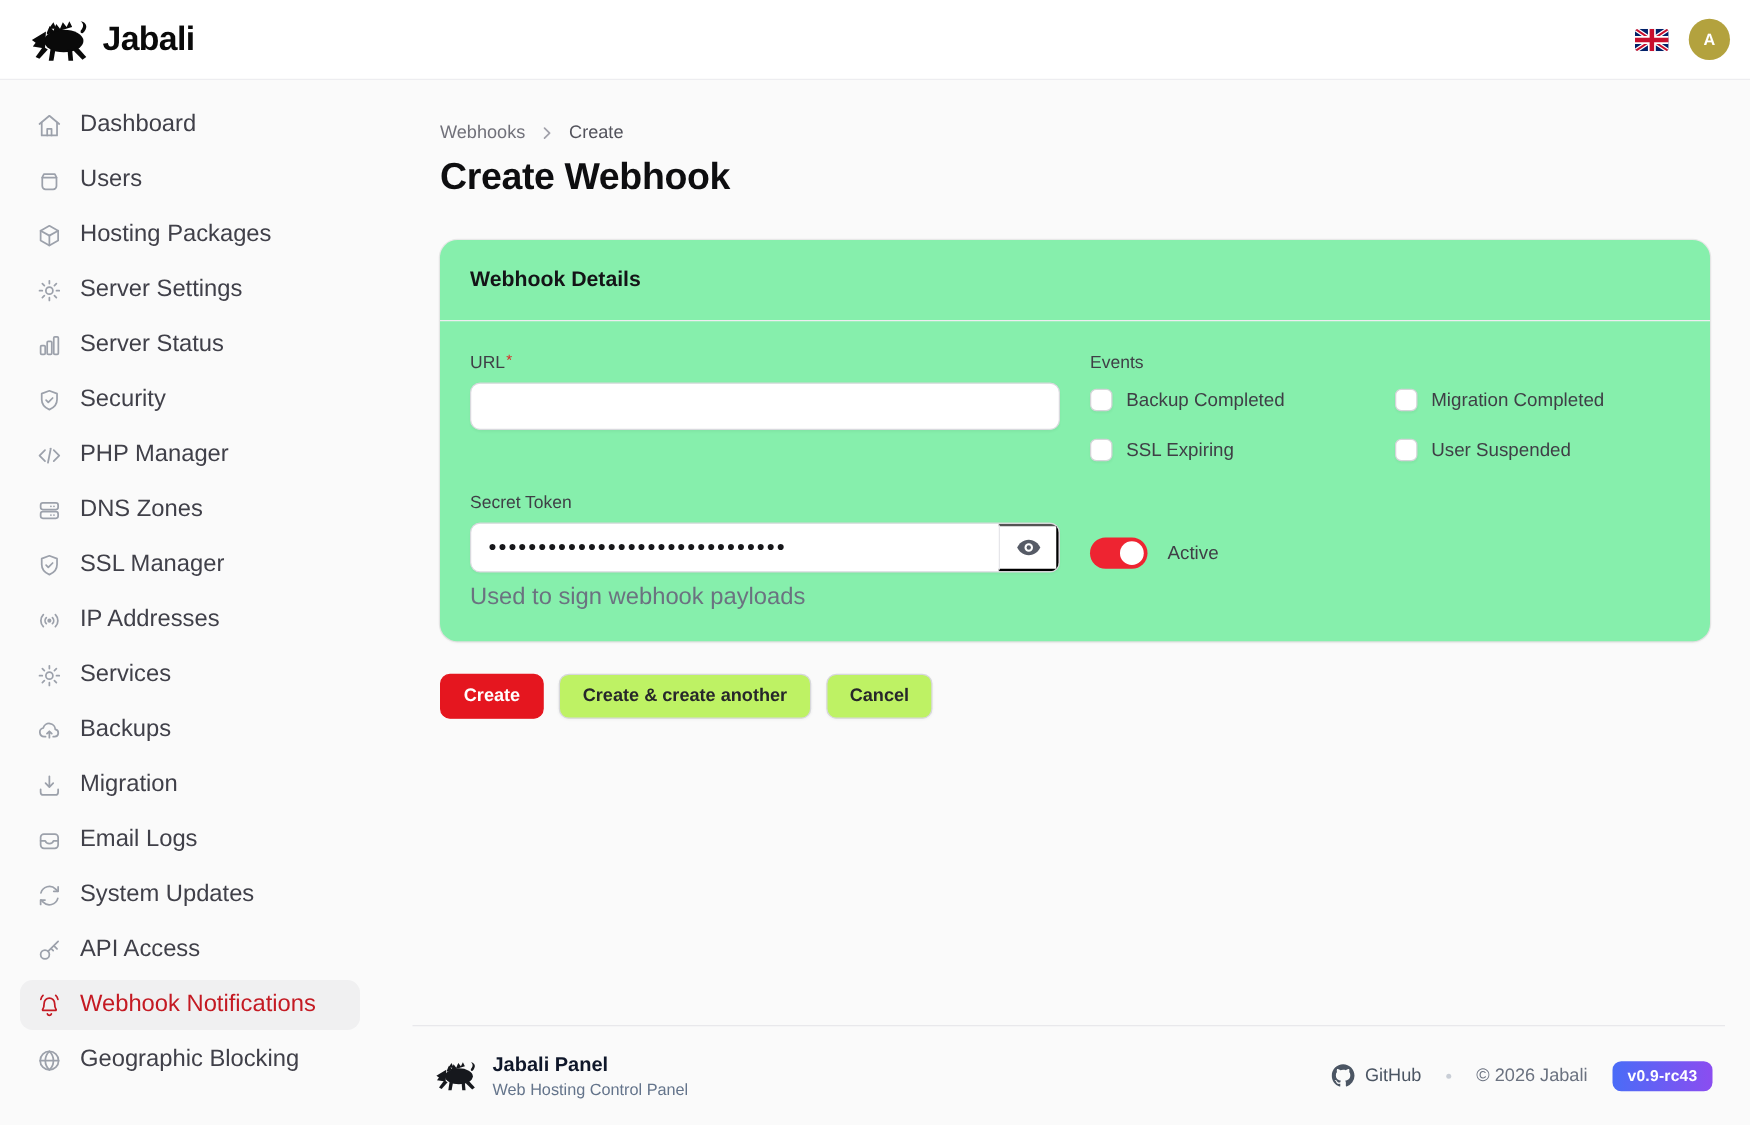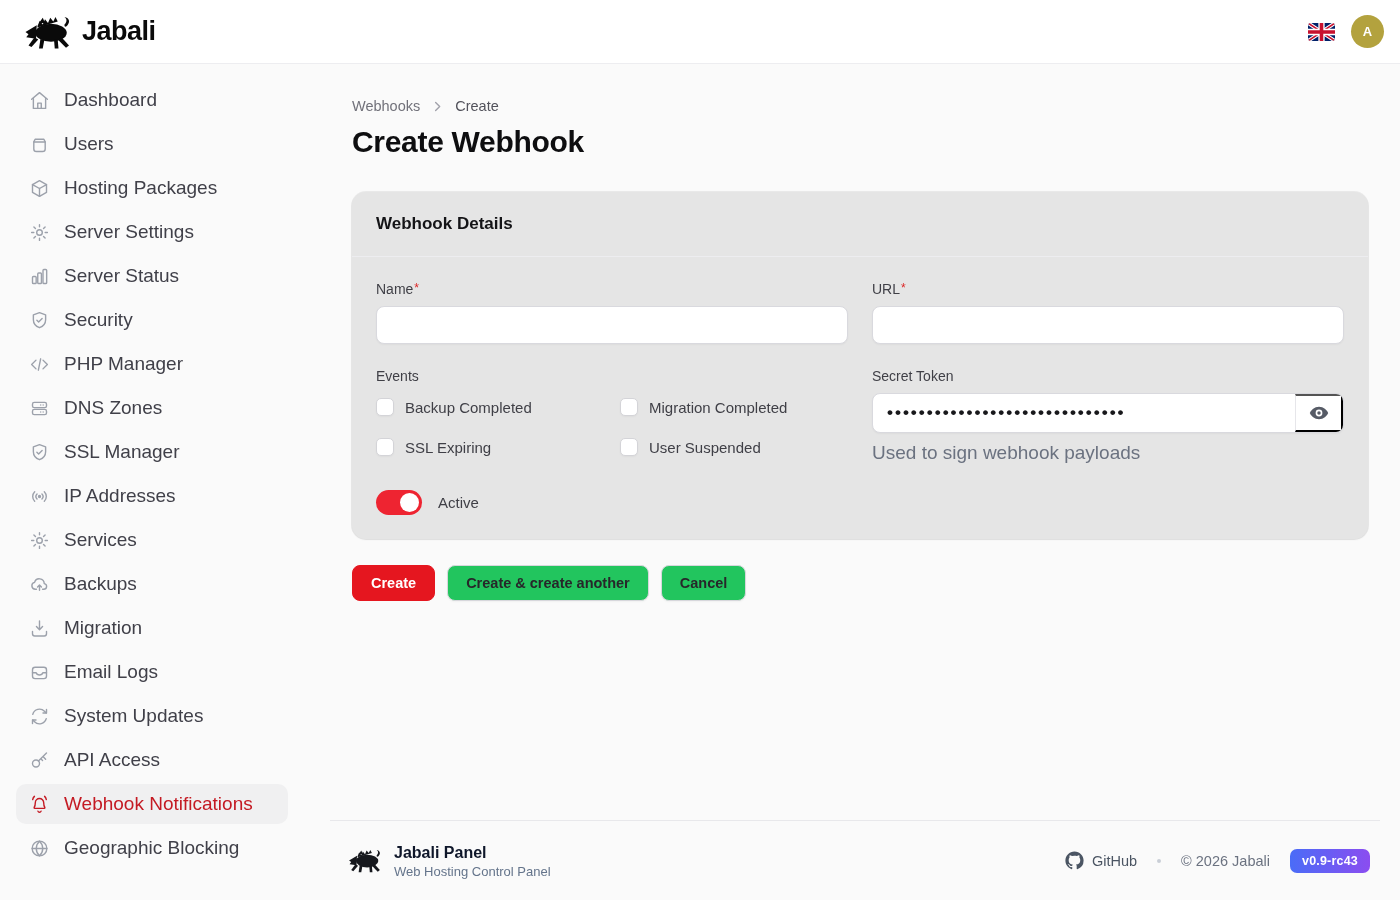--- a/index.html
+++ b/index.html
@@ -39,7 +39,7 @@
   .page-title { margin-top: 10px; font-size: 30px; line-height: 36px; font-weight: 800; color: #0e0e10; letter-spacing: -0.3px; }
 
   
-  .card { margin-top: 32px; background: #e5e5e5; border-radius: 14px;
+  .card { margin-top: 32px; background: #86efac; border-radius: 14px;
           box-shadow: 0 0 0 1px rgba(0,0,0,.065), 0 1px 2px rgba(0,0,0,.05); }
   .card-head { padding: 22px 24px; font-size: 17px; font-weight: 700; color: #141417; }
   .card-divider { height: 1px; background: #ededf0; }

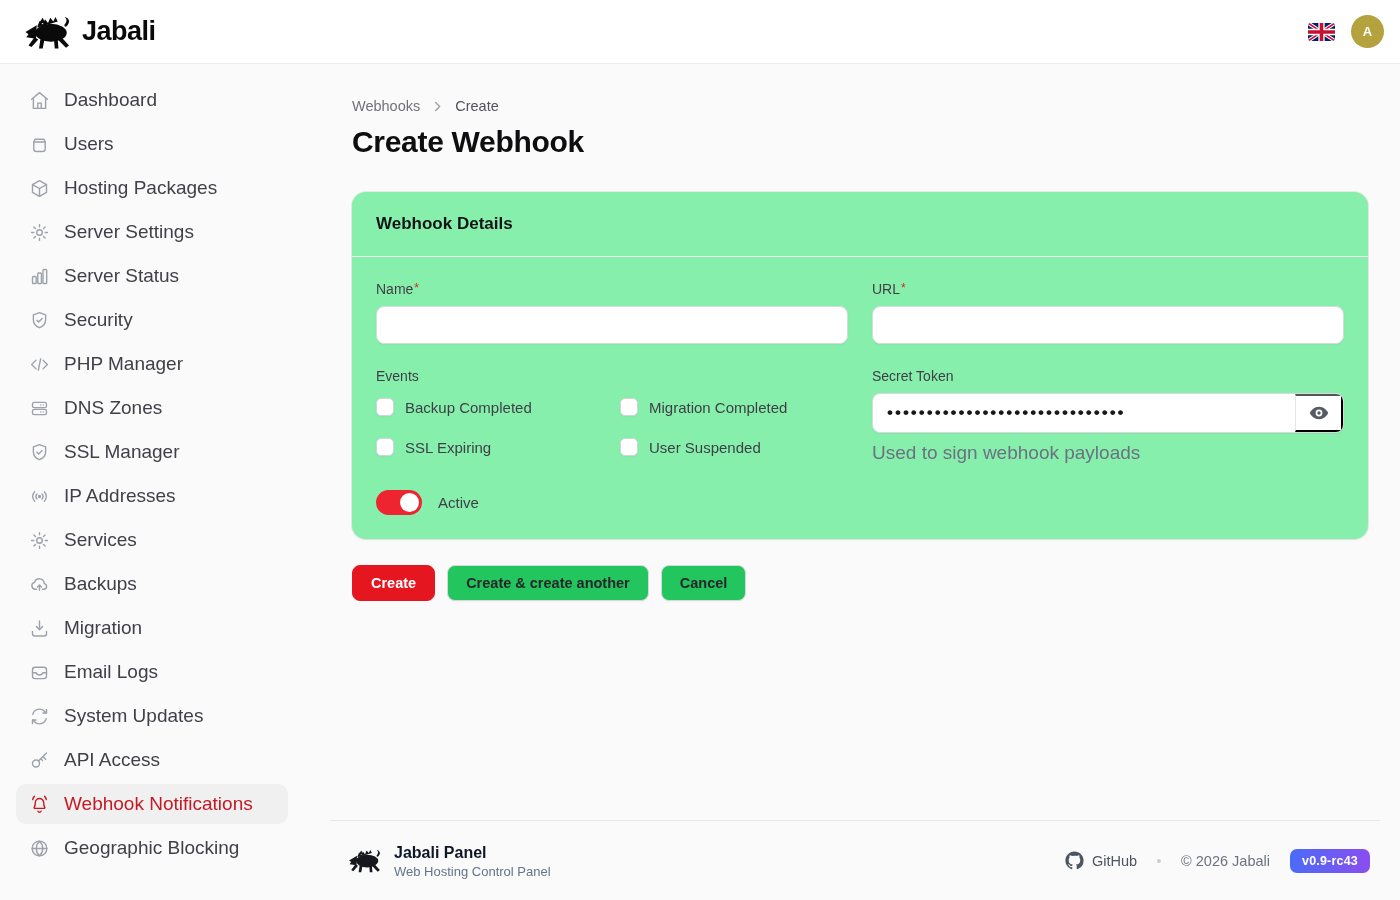--- a/index.html
+++ b/index.html
@@ -350,12 +350,6 @@
         <div class="card-divider"></div>
         <div class="card-body">
 
-          <div>
-            <label class="field-label">
-              <span>Name</span><span class="req">*</span>
-            </label>
-            <input class="text-input" type="text" value="" style="">
-          </div>
 
           <div>
             <label class="field-label">

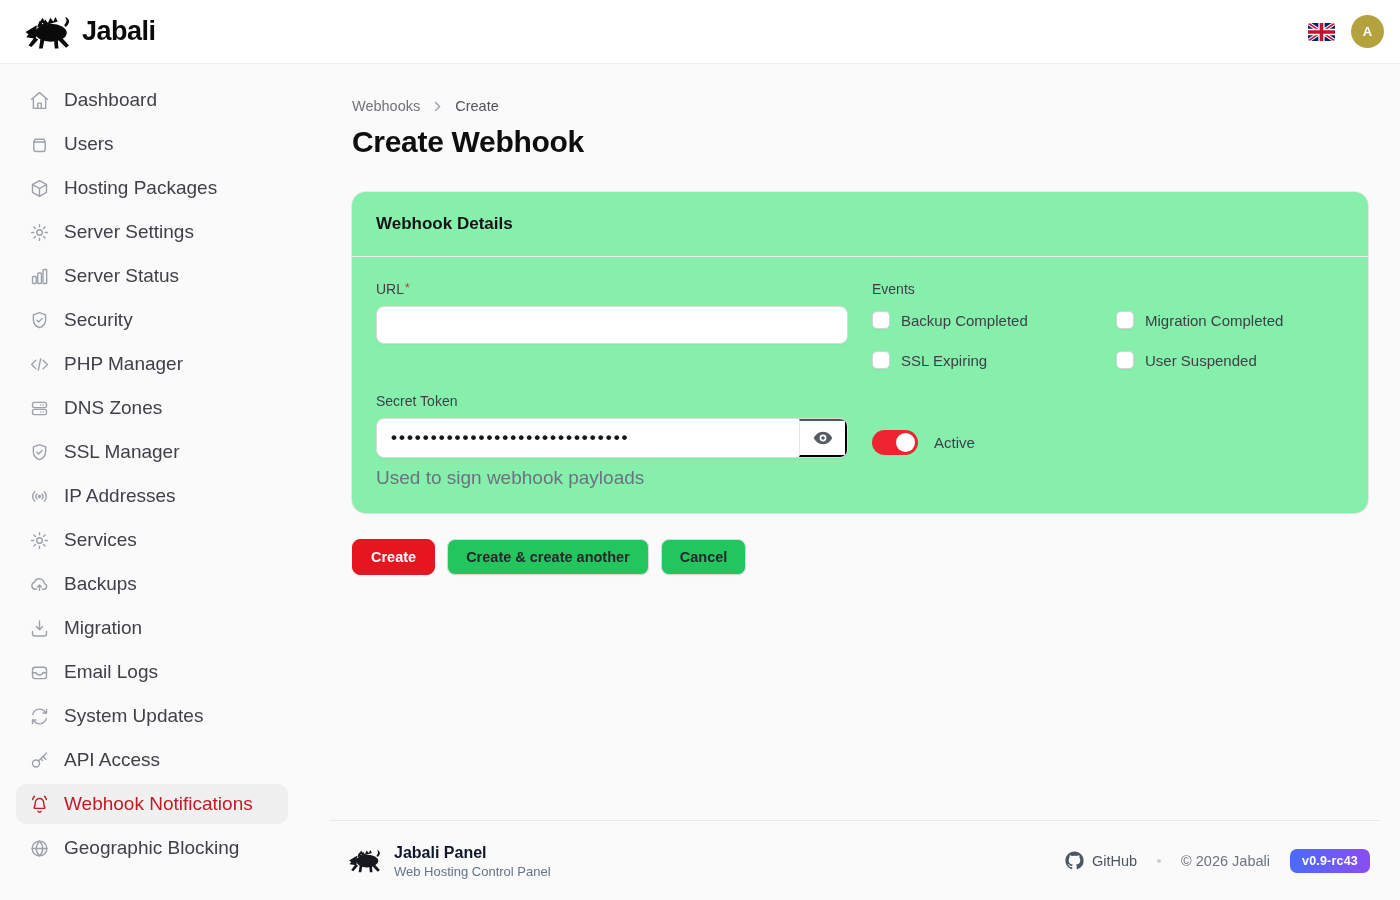--- a/index.html
+++ b/index.html
@@ -74,7 +74,7 @@
   .btn { height: 36px; border-radius: 8px; font-family: inherit; font-size: 14.5px; font-weight: 600;
          padding: 0 18px; cursor: pointer; display: inline-flex; align-items: center; }
   .btn-primary { background: #e5161f; border: 1px solid #e5161f; color: #fff; }
-  .btn-secondary { background: #22c55e; border: 1px solid #d7d7dc; color: #27272a; box-shadow: 0 1px 2px rgba(0,0,0,.04); }
+  .btn-secondary { background: #bef264; border: 1px solid #d7d7dc; color: #27272a; box-shadow: 0 1px 2px rgba(0,0,0,.04); }
 
   
   .footer { margin-top: auto; height: 80px; flex: none; border-top: 1px solid #e8e8eb;

